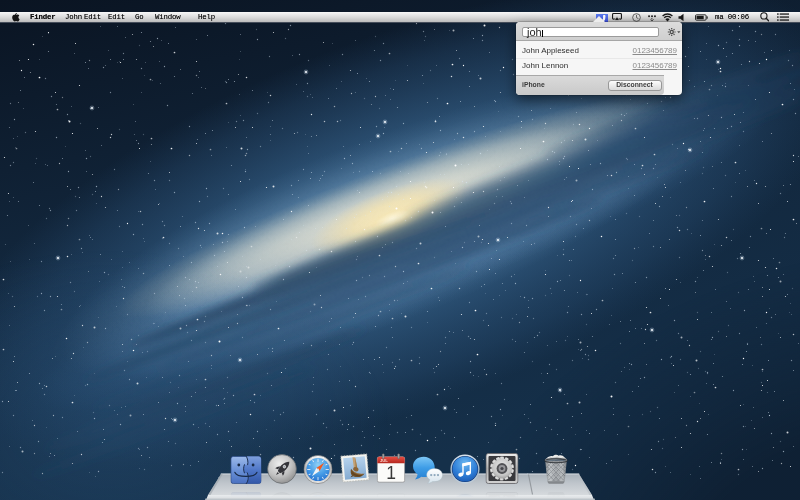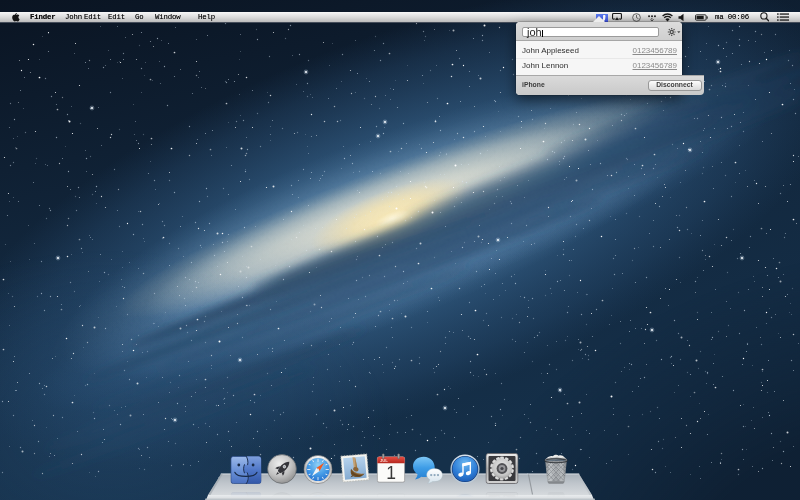--- a/index.html
+++ b/index.html
@@ -32,7 +32,7 @@
 .prow { position:absolute; left:0; width:166px; height:14px; line-height:14px; }
 .prow .nm { position:absolute; left:6px; color:#2e2e2e; }
 .prow .ph { position:absolute; right:5px; color:#8a8a8a;text-decoration:underline; }
-#pfoot { position:absolute; left:0; top:53px; width:188px; height:20px;
+#pfoot { position:absolute; left:0; top:53px; width:148px; height:20px;
   background:linear-gradient(#dadada, #c9c9c9); border-top:1px solid #a8a8a8; border-radius:0 0 4px 4px; }
 #pfoot b { position:absolute; left:6px; top:0; line-height:17px; color:#3a3a3a; font-size:8px;
   transform-origin:0 50%; transform:scaleX(0.85); }

